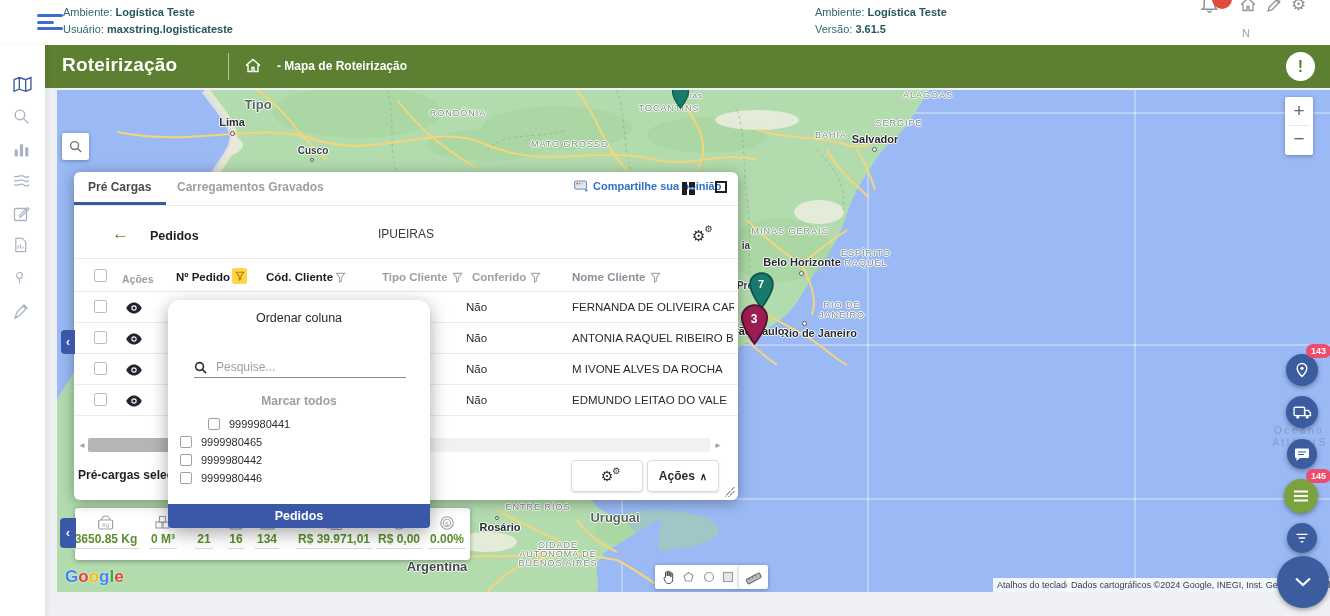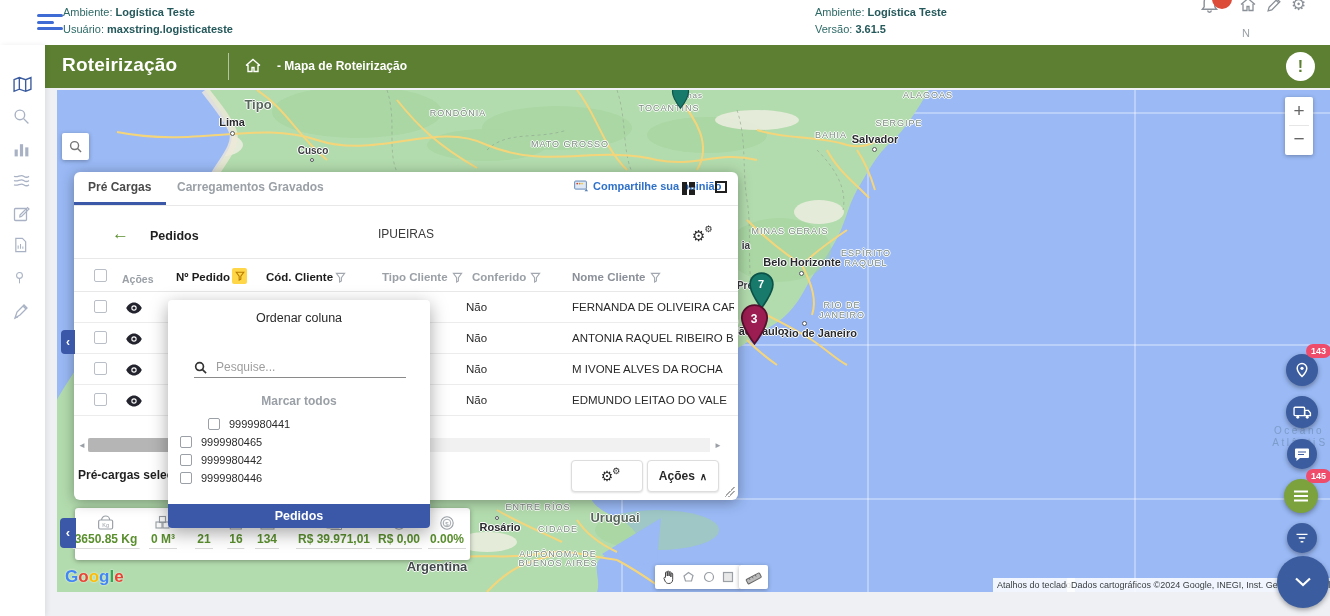--- a/index.html
+++ b/index.html
@@ -71,7 +71,7 @@
   .resize{position:absolute;right:3px;bottom:3px;width:10px;height:10px;
           background:linear-gradient(135deg,transparent 45%,#aaa 45%,#aaa 52%,transparent 52%,transparent 65%,#aaa 65%,#aaa 72%,transparent 72%);cursor:nwse-resize;}
   
-  .dropdown{position:absolute;left:168px;top:300px;width:262px;height:228px;background:#fff;border-radius:4px;
+  .dropdown{position:absolute;left:168px;top:300px;width:262px;height:228px;background:#fff;border-radius:12px;
             box-shadow:0 5px 18px rgba(0,0,0,.35);z-index:60;}
   .dd-title{position:absolute;left:0;right:0;top:11px;text-align:center;font-size:12.5px;color:#2a2a2a;}
   .dd-search{position:absolute;left:26px;right:24px;top:57px;height:20px;border-bottom:1px solid #8a8a8a;display:flex;align-items:center;gap:7px;}

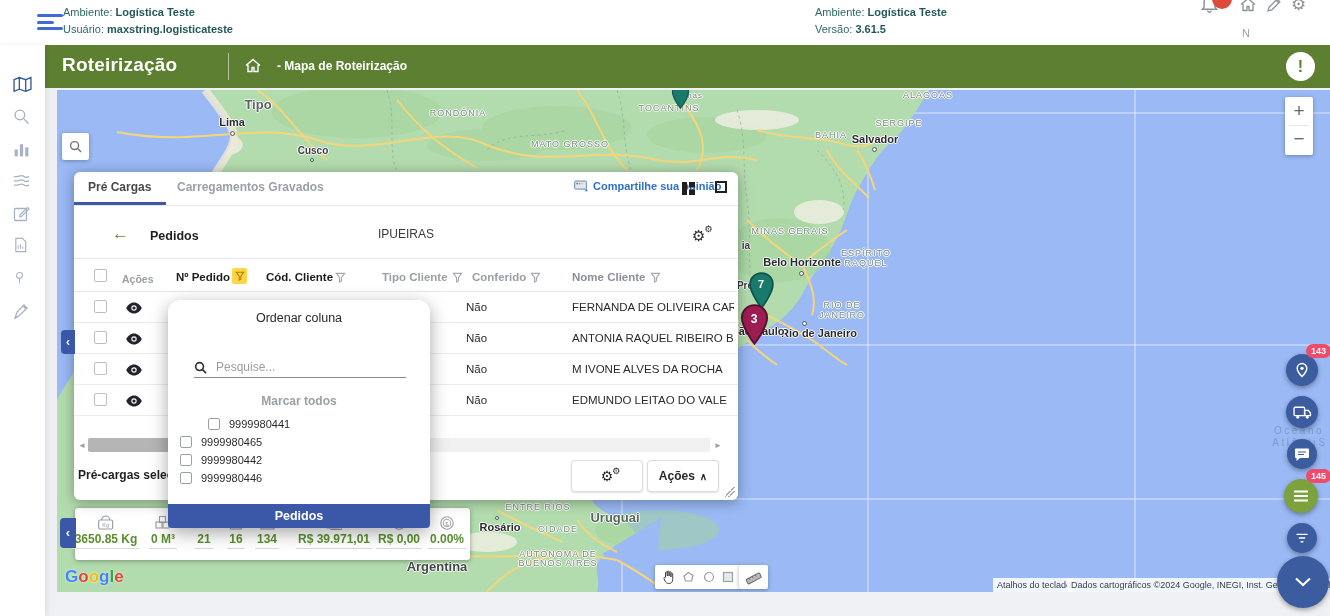--- a/index.html
+++ b/index.html
@@ -297,7 +297,7 @@
     <span class="ml st" style="left:408px;top:400px;">CÓRDOVA</span>
     <span class="ml ci" style="left:443px;top:431px;">Rosário</span>
     <span class="cdot" style="left:438px;top:426px;width:4px;height:4px;"></span>
-    <span class="ml st" style="left:501px;top:434px;">CIDADE</span>
+    <span class="ml st" style="left:501px;top:450px;text-decoration:underline;">CIDADE</span>
     <span class="ml st" style="left:501px;top:459px;">AUTÔNOMA DE</span>
     <span class="ml st" style="left:501px;top:468px;">BUENOS AIRES</span>
     <span class="ml co" style="left:380px;top:469px;color:#41494a;">Argentina</span>

